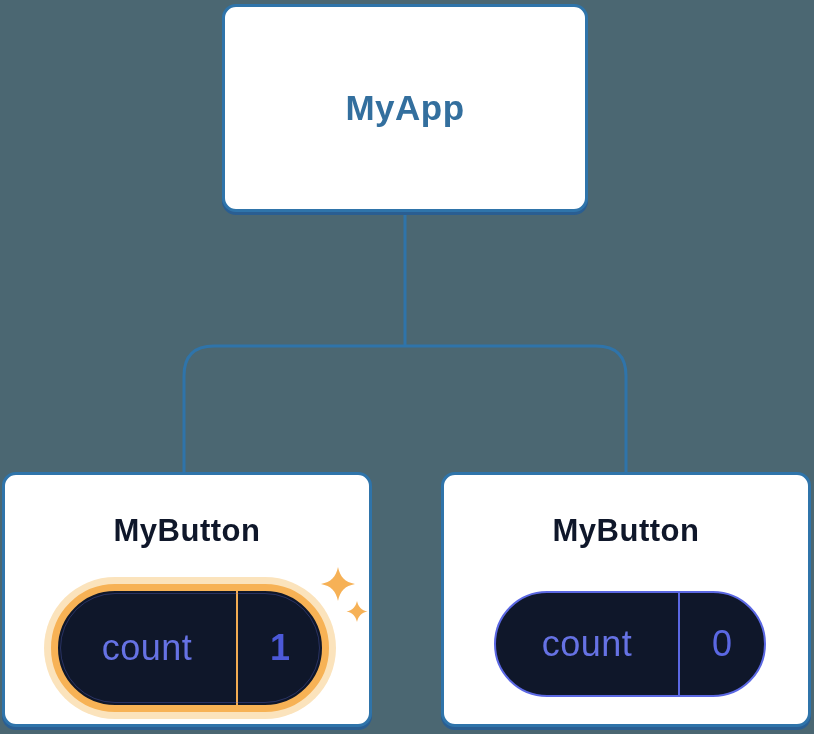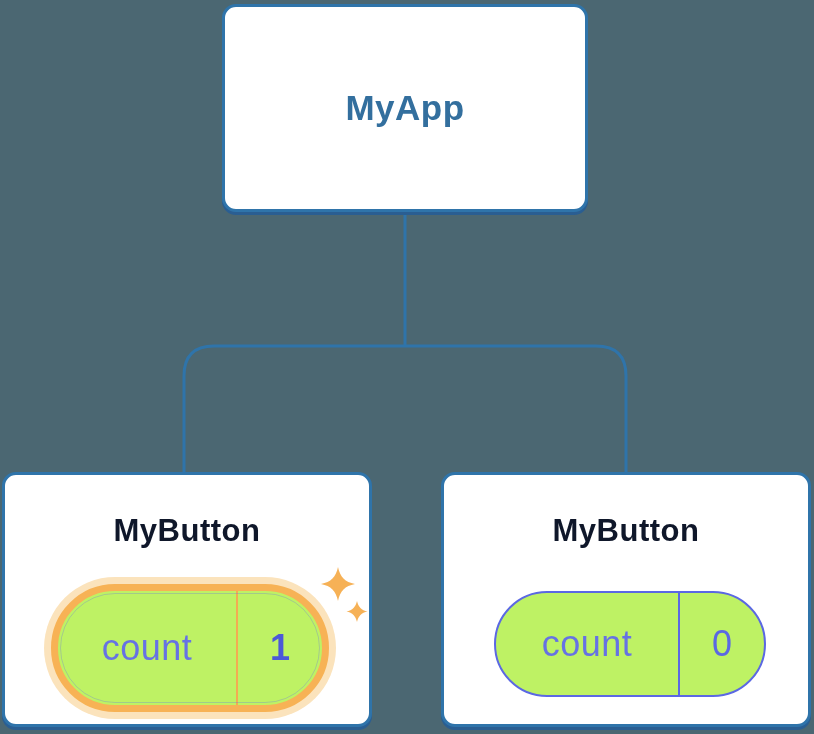--- a/index.html
+++ b/index.html
@@ -33,7 +33,7 @@
   }
   .pill{
     position:absolute;
-    background:#bef264;
+    background:#0f172a;
     display:flex;align-items:stretch;
     box-sizing:border-box;
     border-radius:999px;

